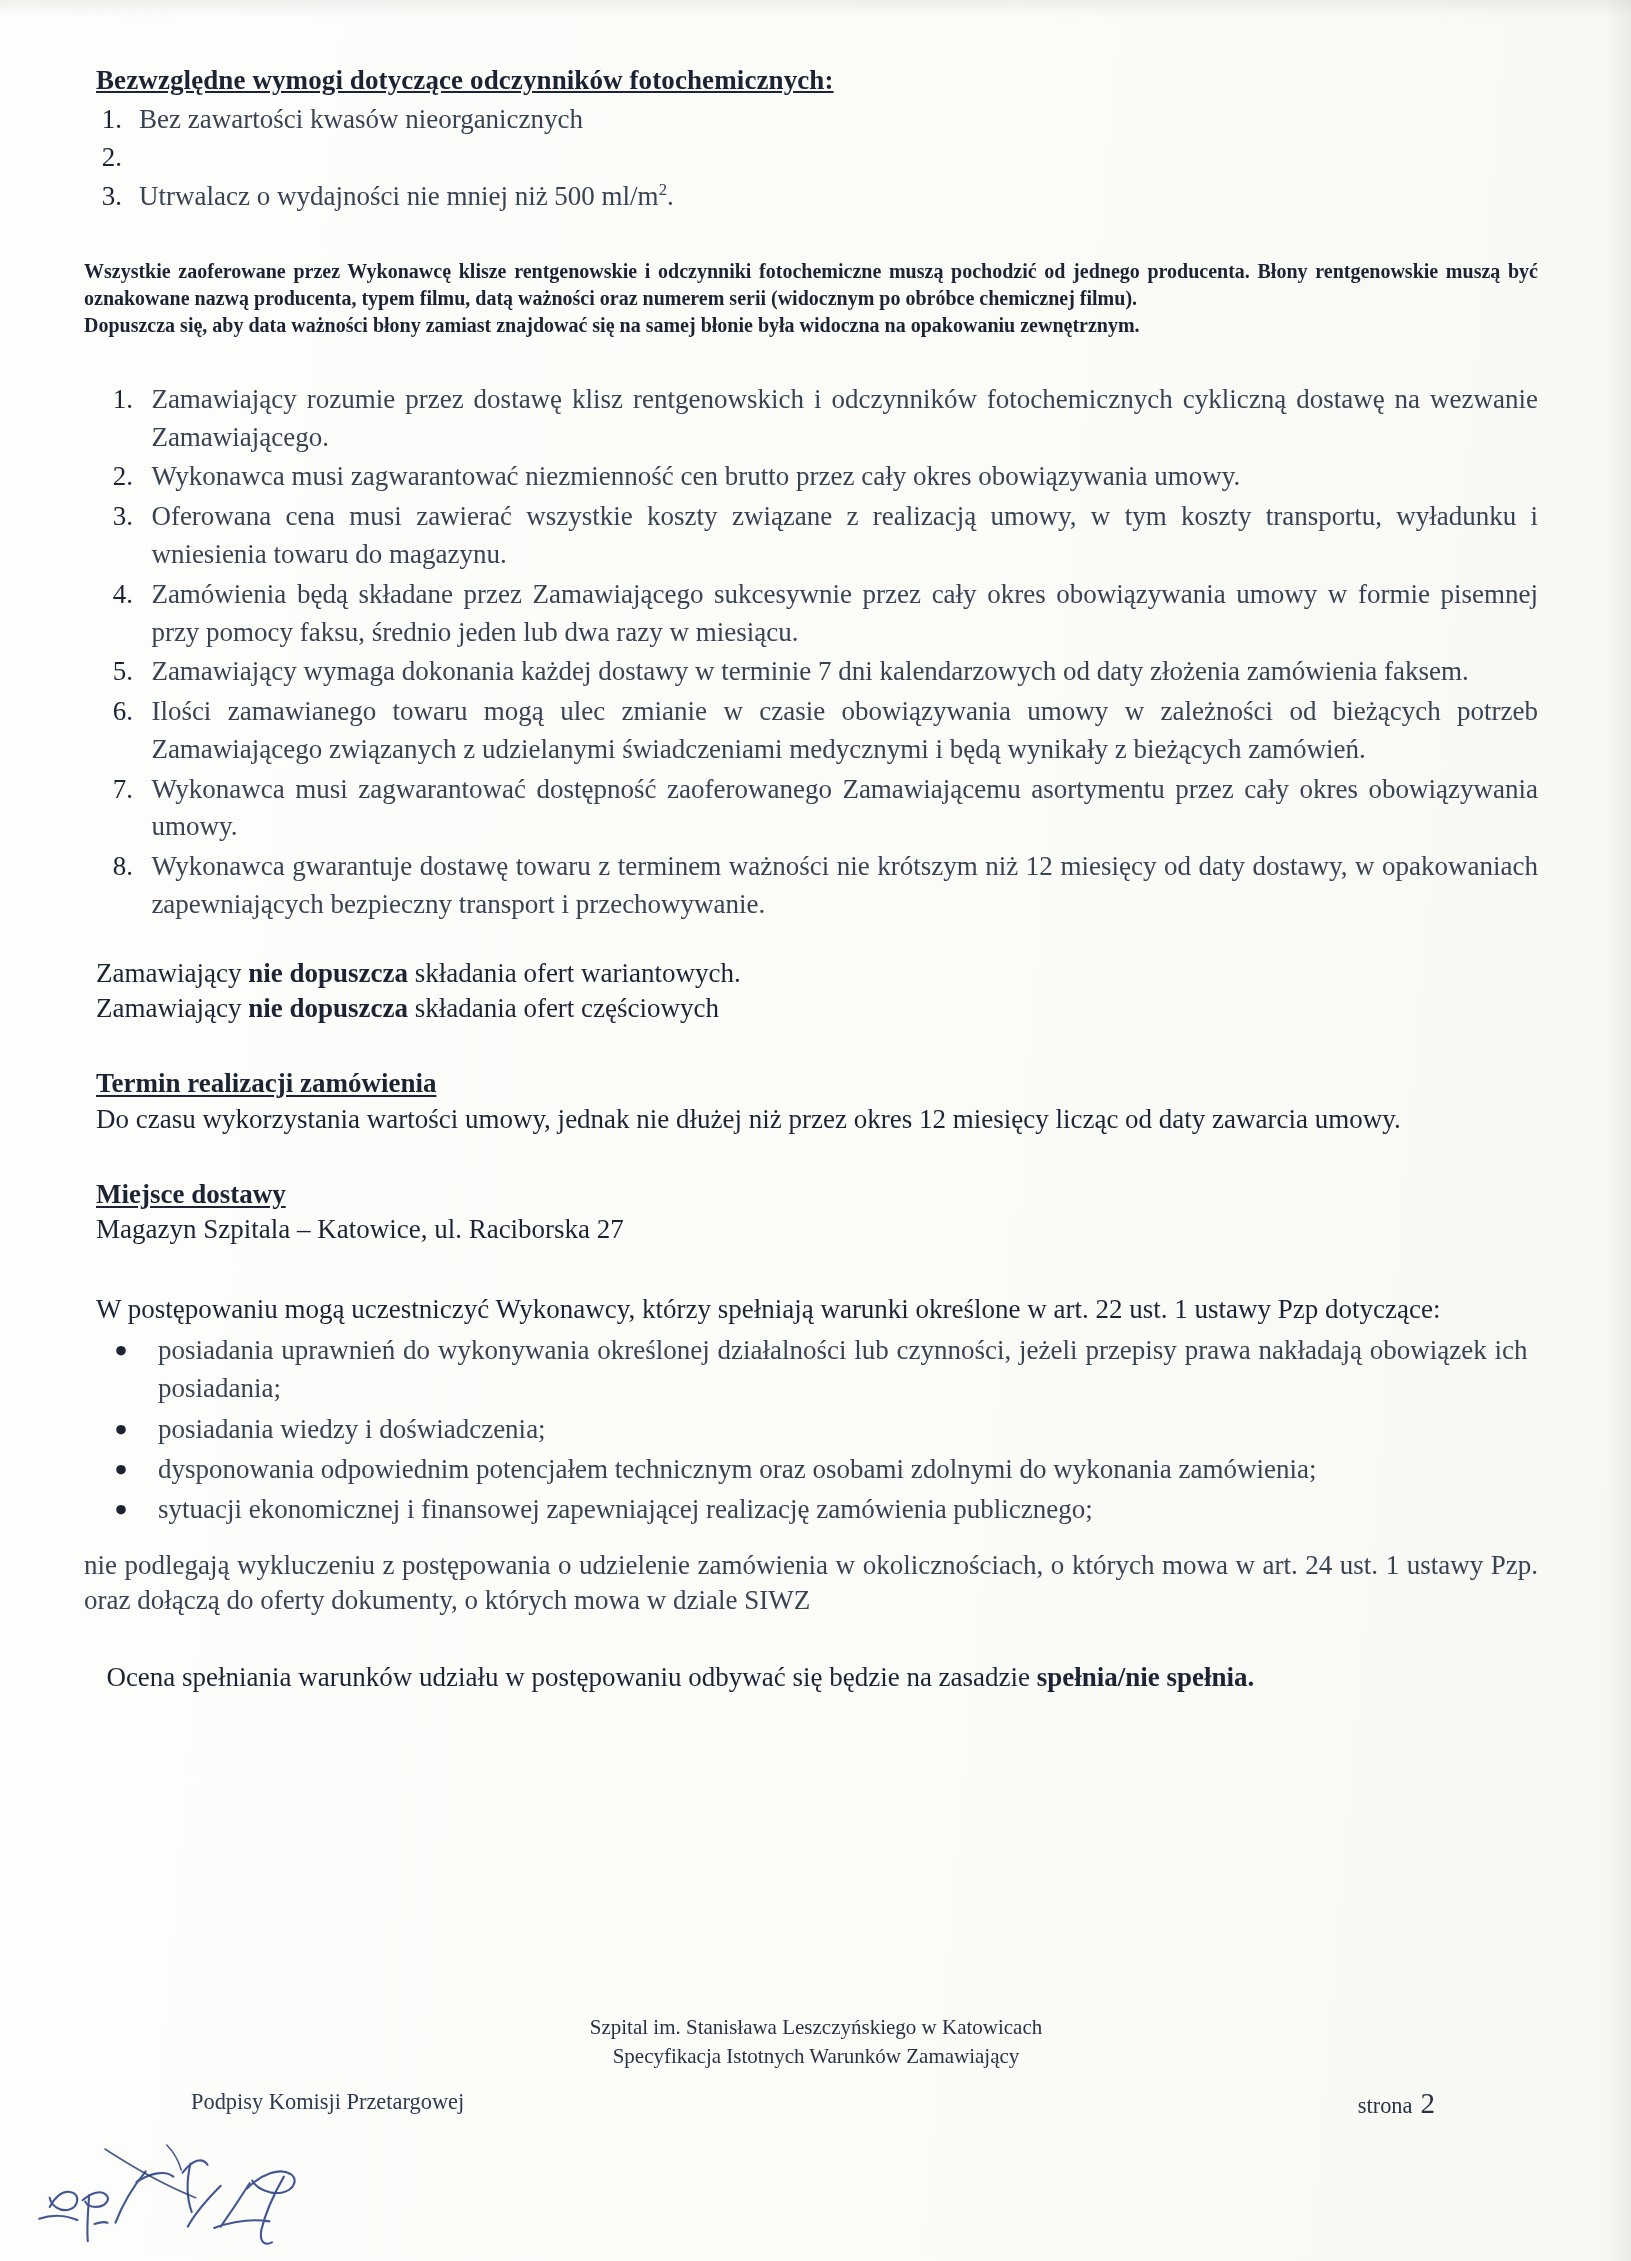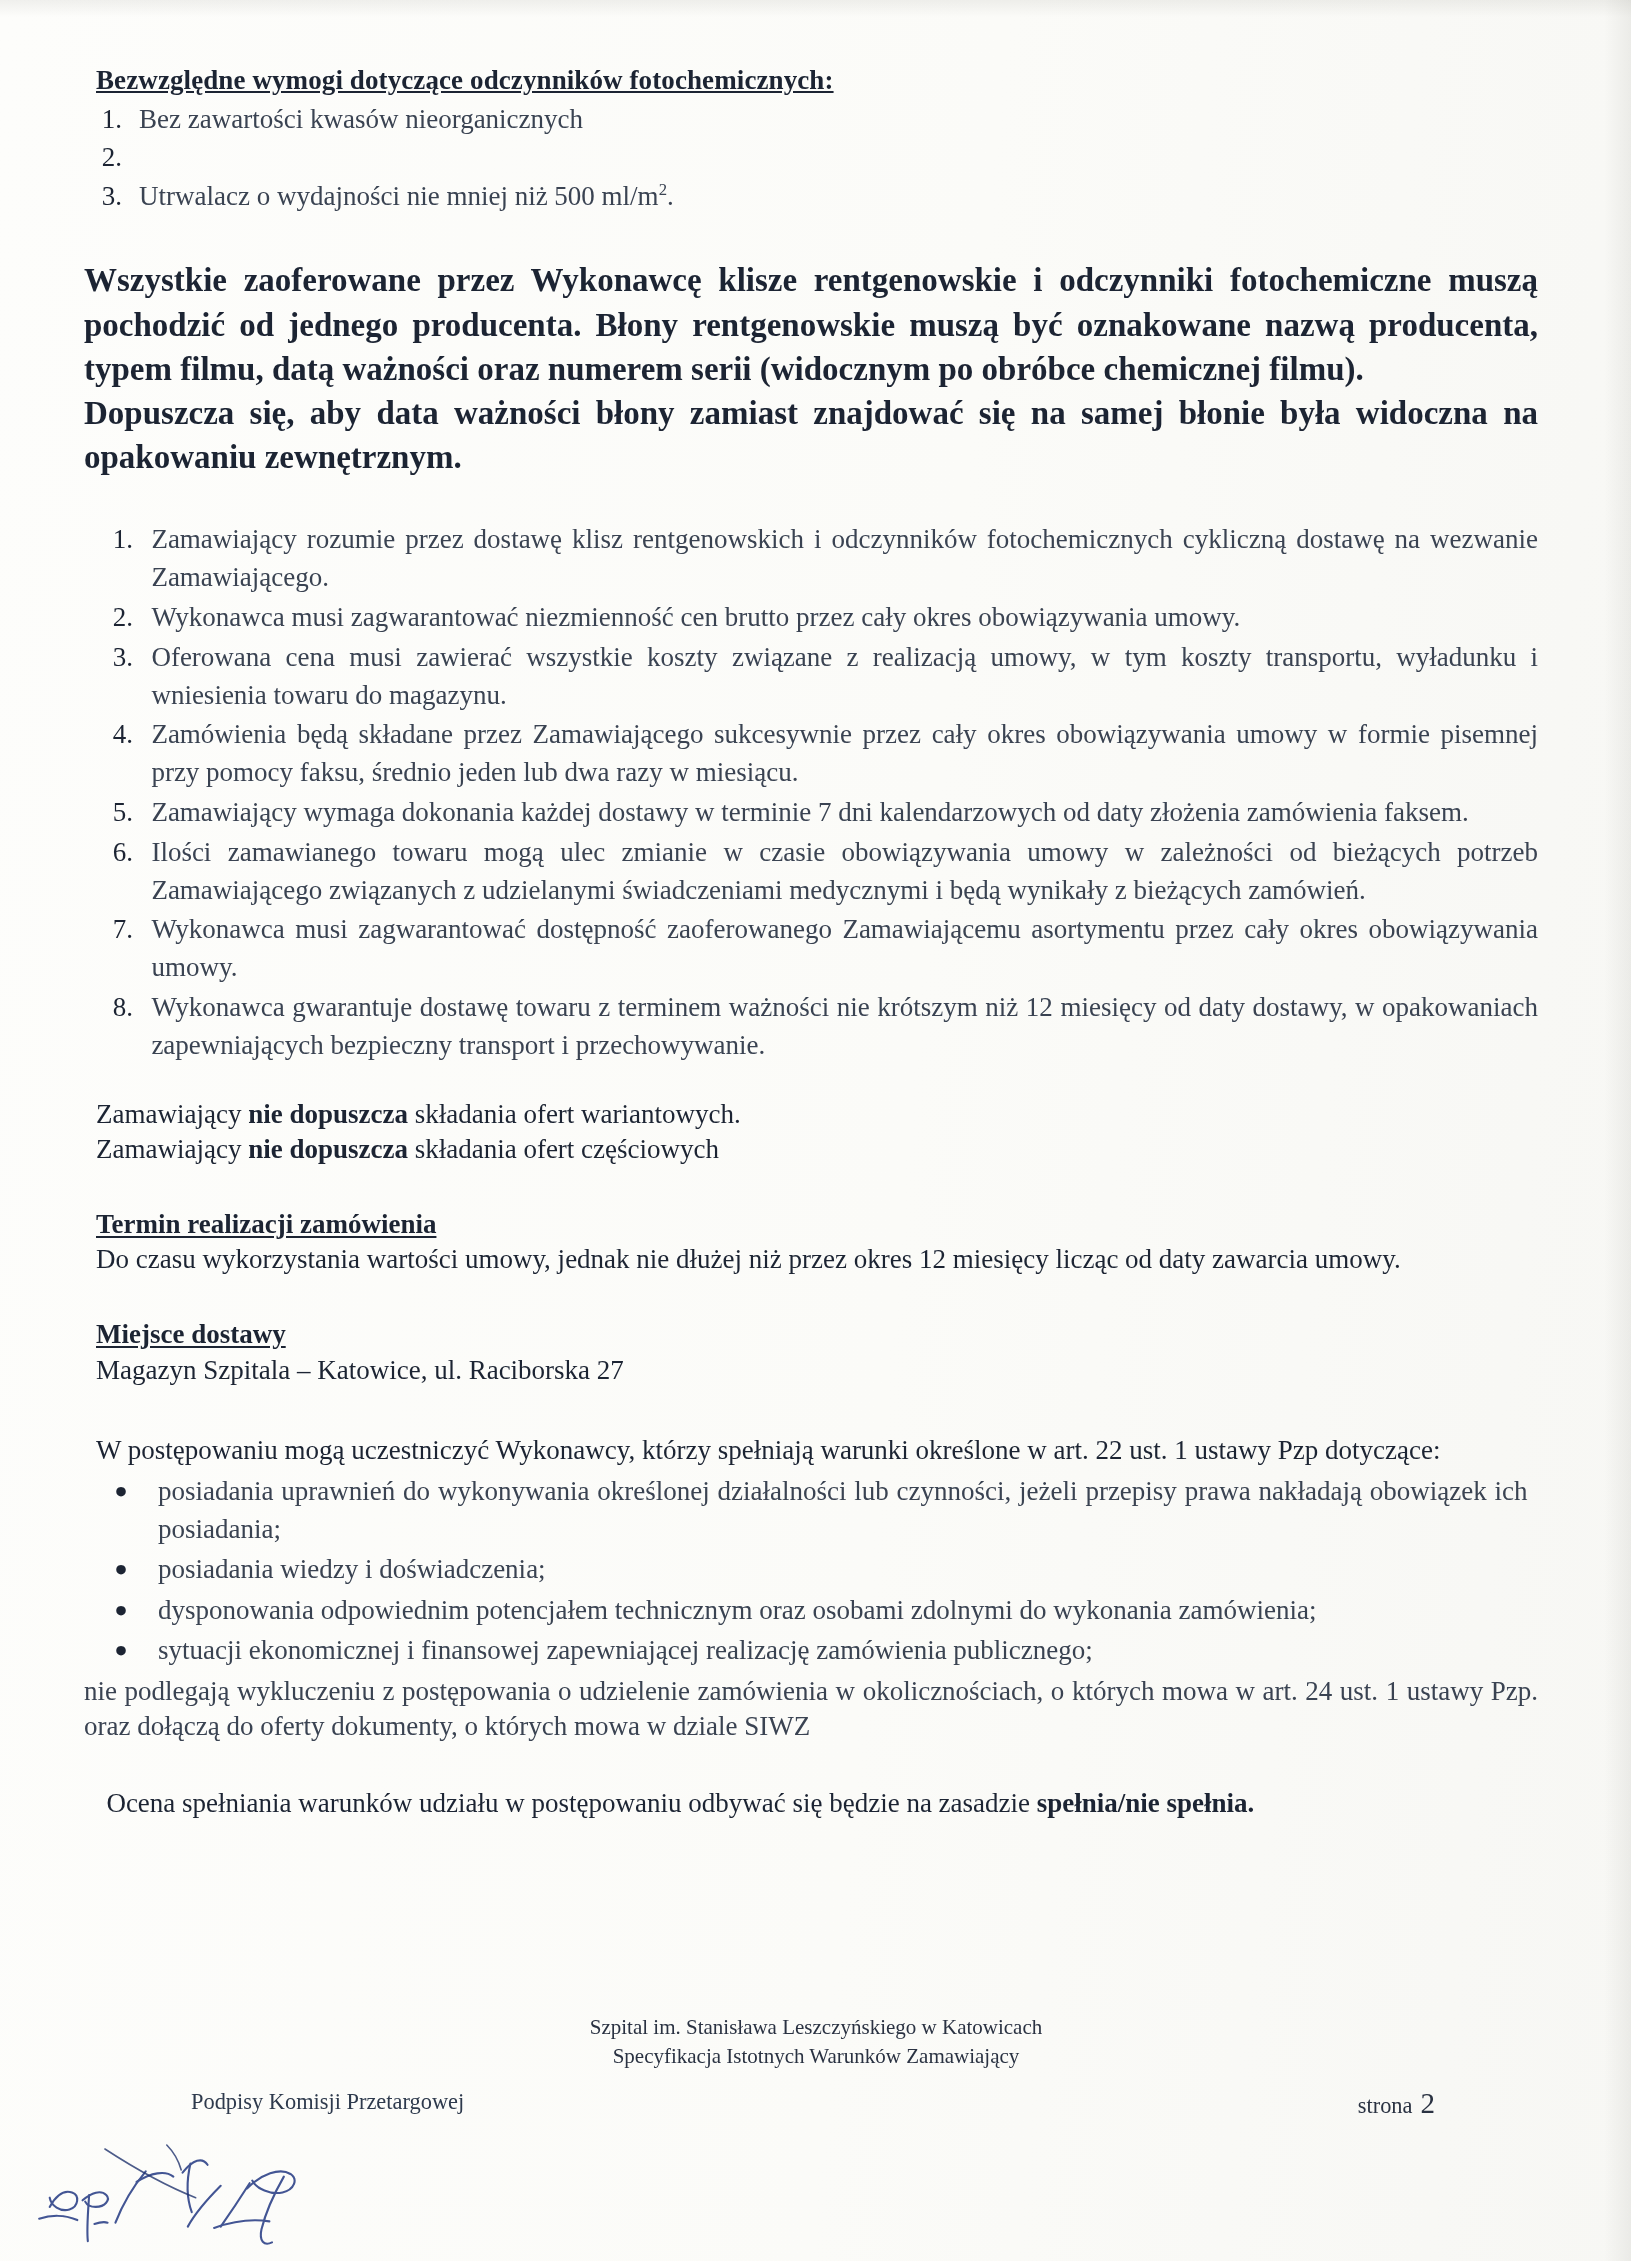--- a/index.html
+++ b/index.html
@@ -59,7 +59,7 @@
   }
   .para-bold {
     font-weight: bold;
-    font-size: 33px;
+    font-size: 20px;
     line-height: 1.34;
     text-align: justify;
   }

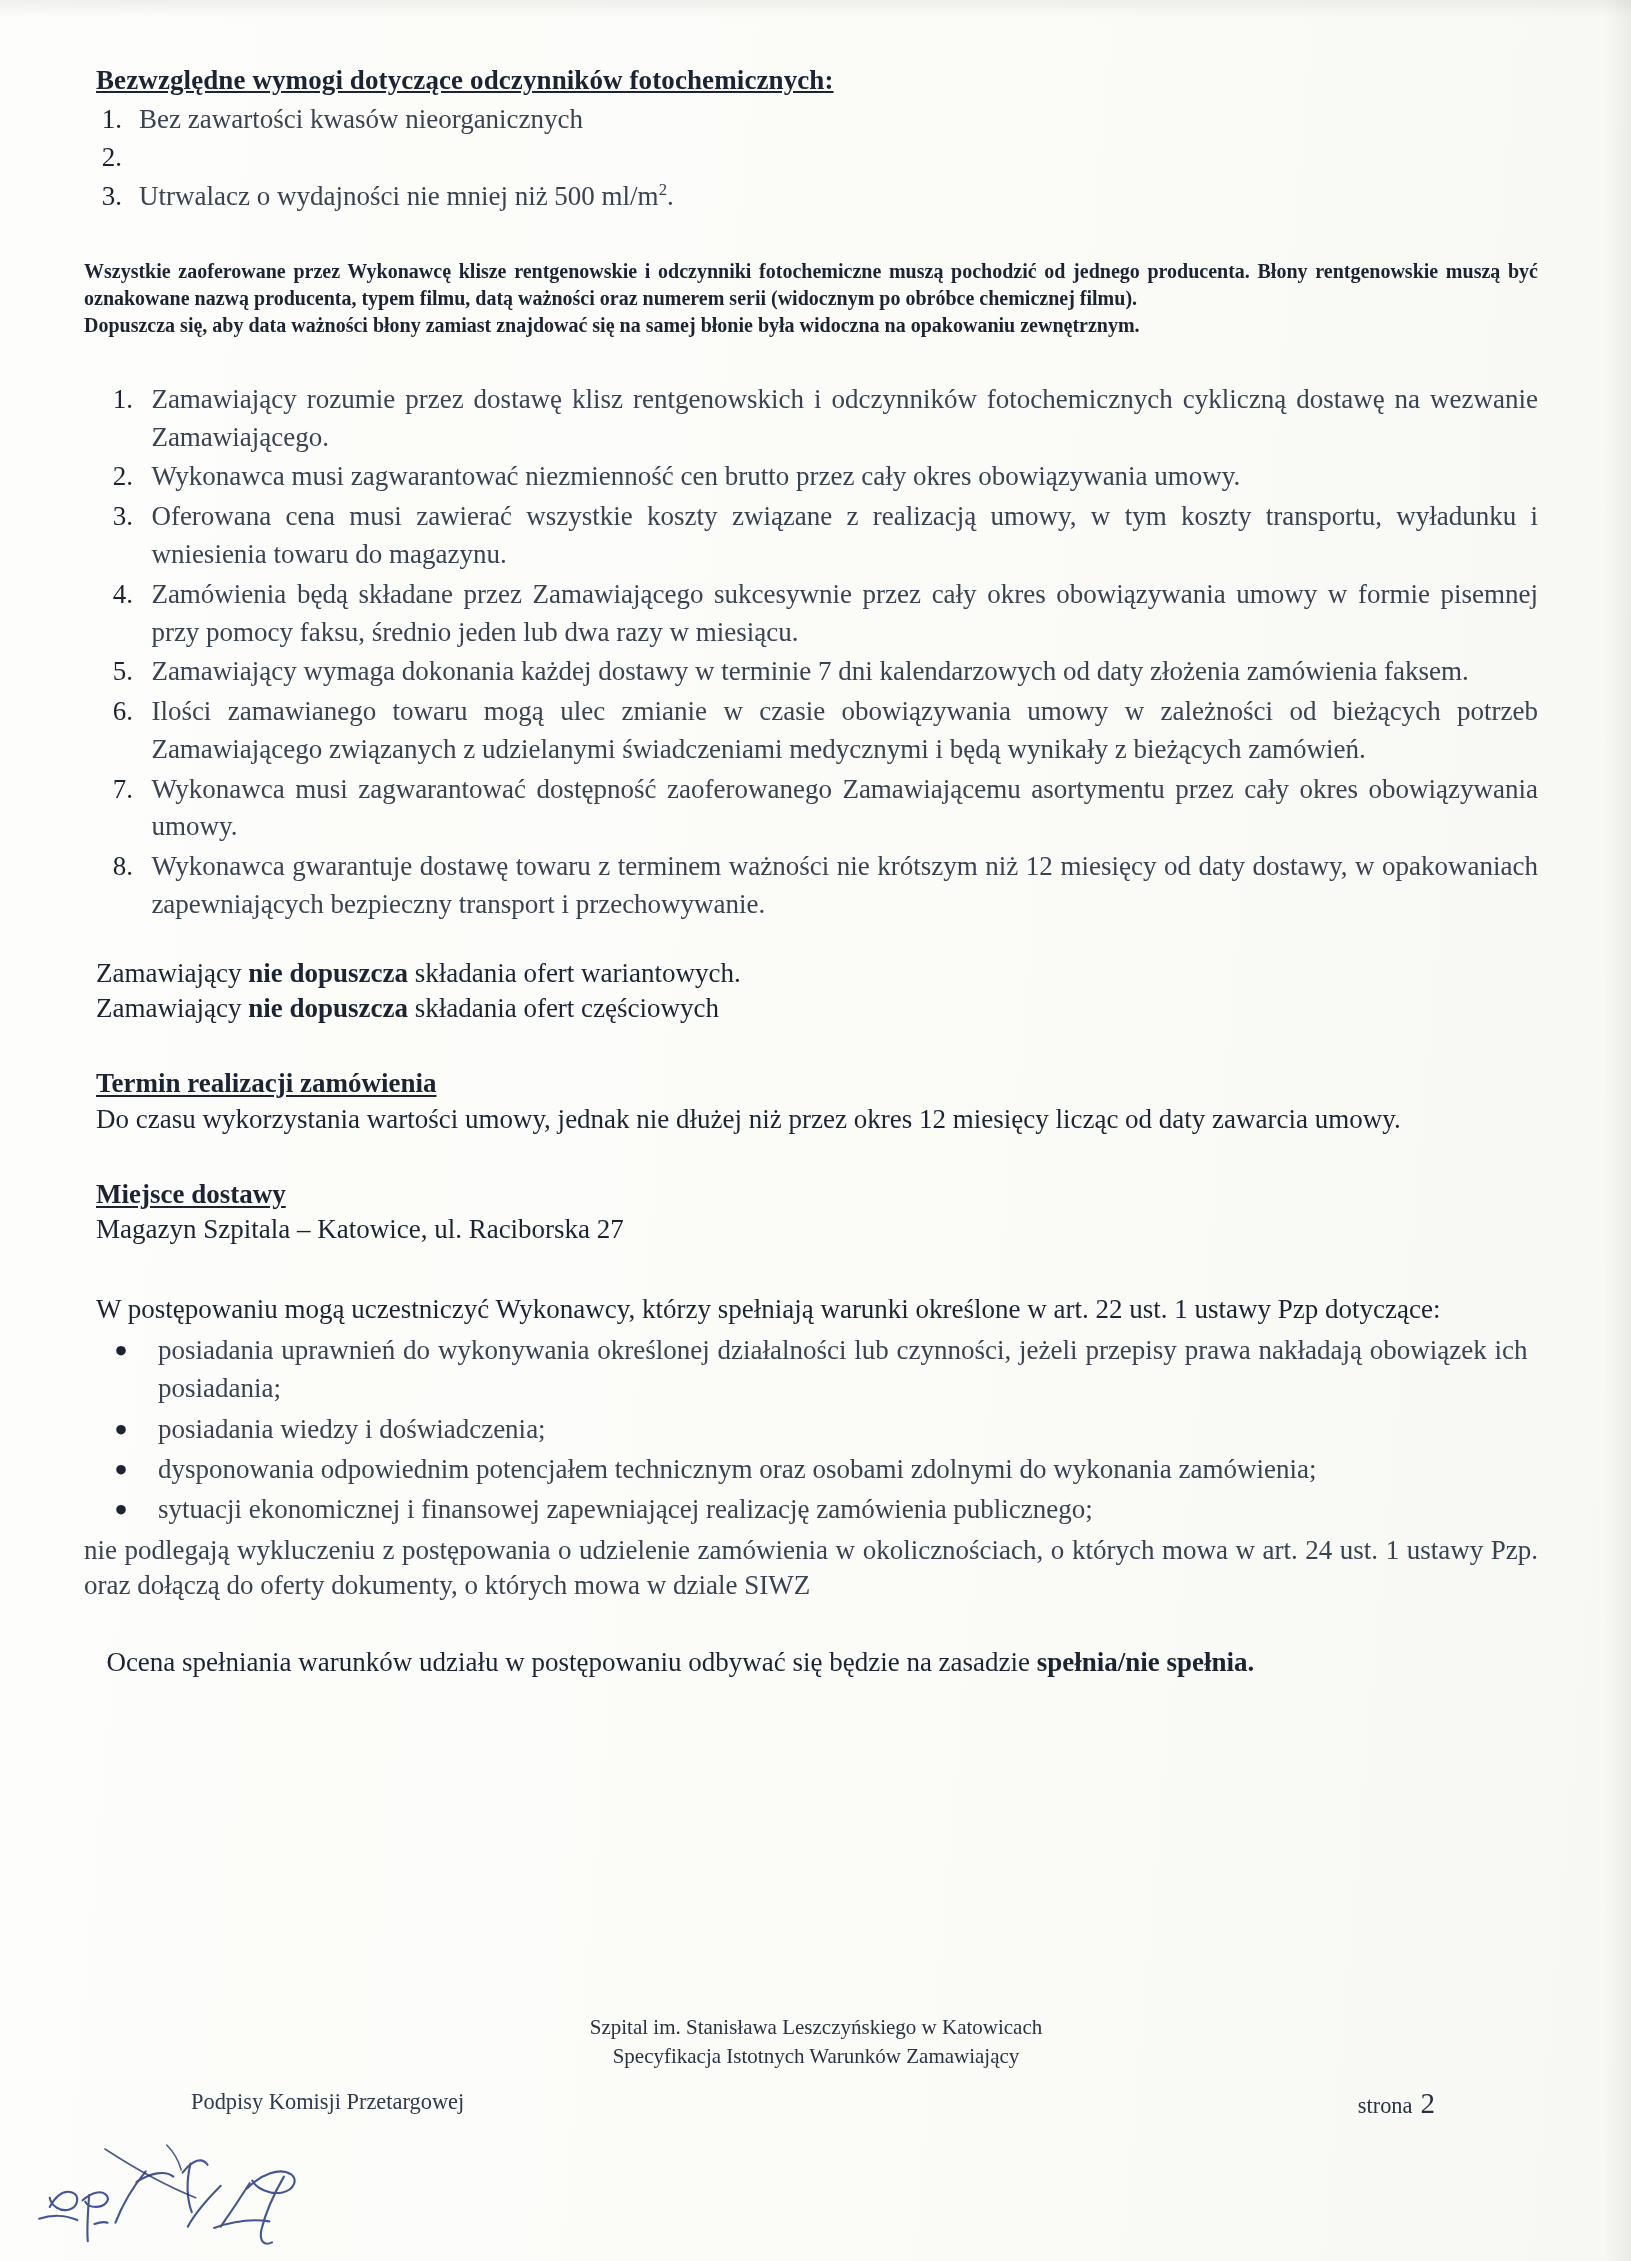--- a/index.html
+++ b/index.html
@@ -294,7 +294,7 @@
       </li>
     </ul>
 
-    <div class="body just faded" style="margin-top:4px">nie podlegają wykluczeniu z postępowania o udzielenie zamówienia w okolicznościach, o których mowa w art. 24 ust. 1 ustawy Pzp. oraz dołączą do oferty dokumenty, o których mowa w dziale SIWZ</div>
+    <div class="body just faded" style="margin-top:19px">nie podlegają wykluczeniu z postępowania o udzielenie zamówienia w okolicznościach, o których mowa w art. 24 ust. 1 ustawy Pzp. oraz dołączą do oferty dokumenty, o których mowa w dziale SIWZ</div>
 
     <div class="gap-lg"></div>
 

